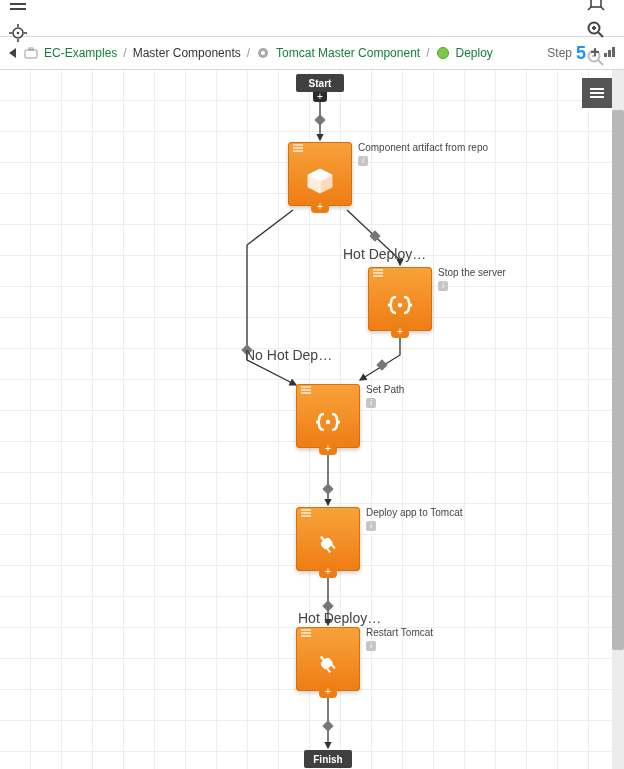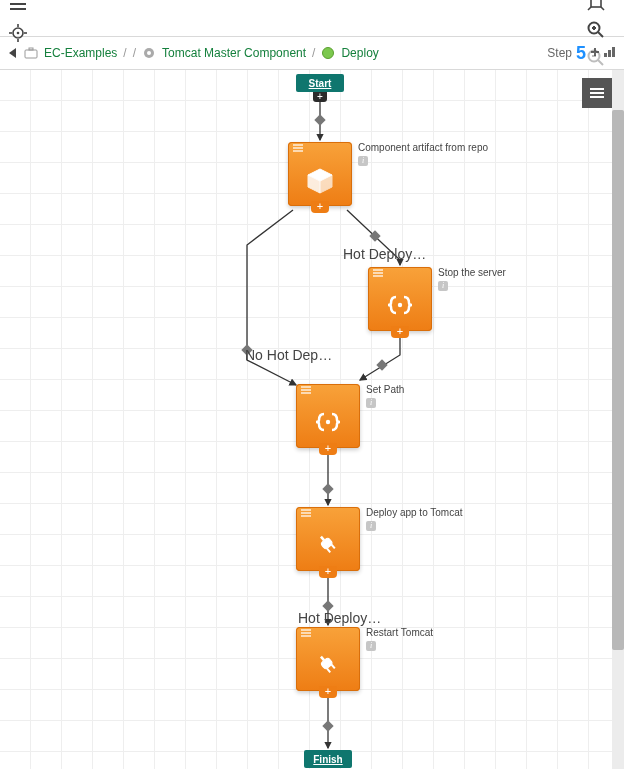--- a/index.html
+++ b/index.html
@@ -129,6 +129,7 @@
     </span>
   <span class="crumb">EC-Examples</span>
   <span class="sep">/</span>
+  <span class="crumb strong">Master Components</span>
   <span class="sep">/</span>
   <span class="crumb-ico">
       <svg width="12" height="12">

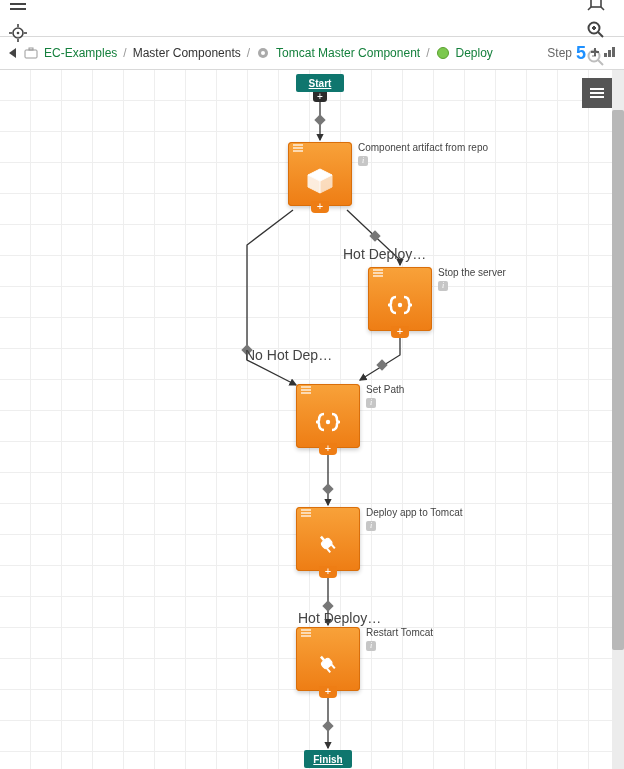--- a/index.html
+++ b/index.html
@@ -35,7 +35,7 @@
   .side-tab svg line{stroke:#fff;stroke-width:2;}
 
   
-  .term{position:absolute;width:48px;height:18px;background:#0f766e;color:#fff;font-size:10px;font-weight:bold;display:flex;align-items:center;justify-content:center;border-radius:2px;text-decoration:underline;}
+  .term{position:absolute;width:48px;height:18px;background:#404040;color:#fff;font-size:10px;font-weight:bold;display:flex;align-items:center;justify-content:center;border-radius:2px;}
   .term-plus{position:absolute;width:14px;height:10px;background:#2b2b2b;color:#fff;font-size:10px;line-height:9px;text-align:center;border-radius:0 0 3px 3px;}
   .term-plus::after{content:"+";}
 

